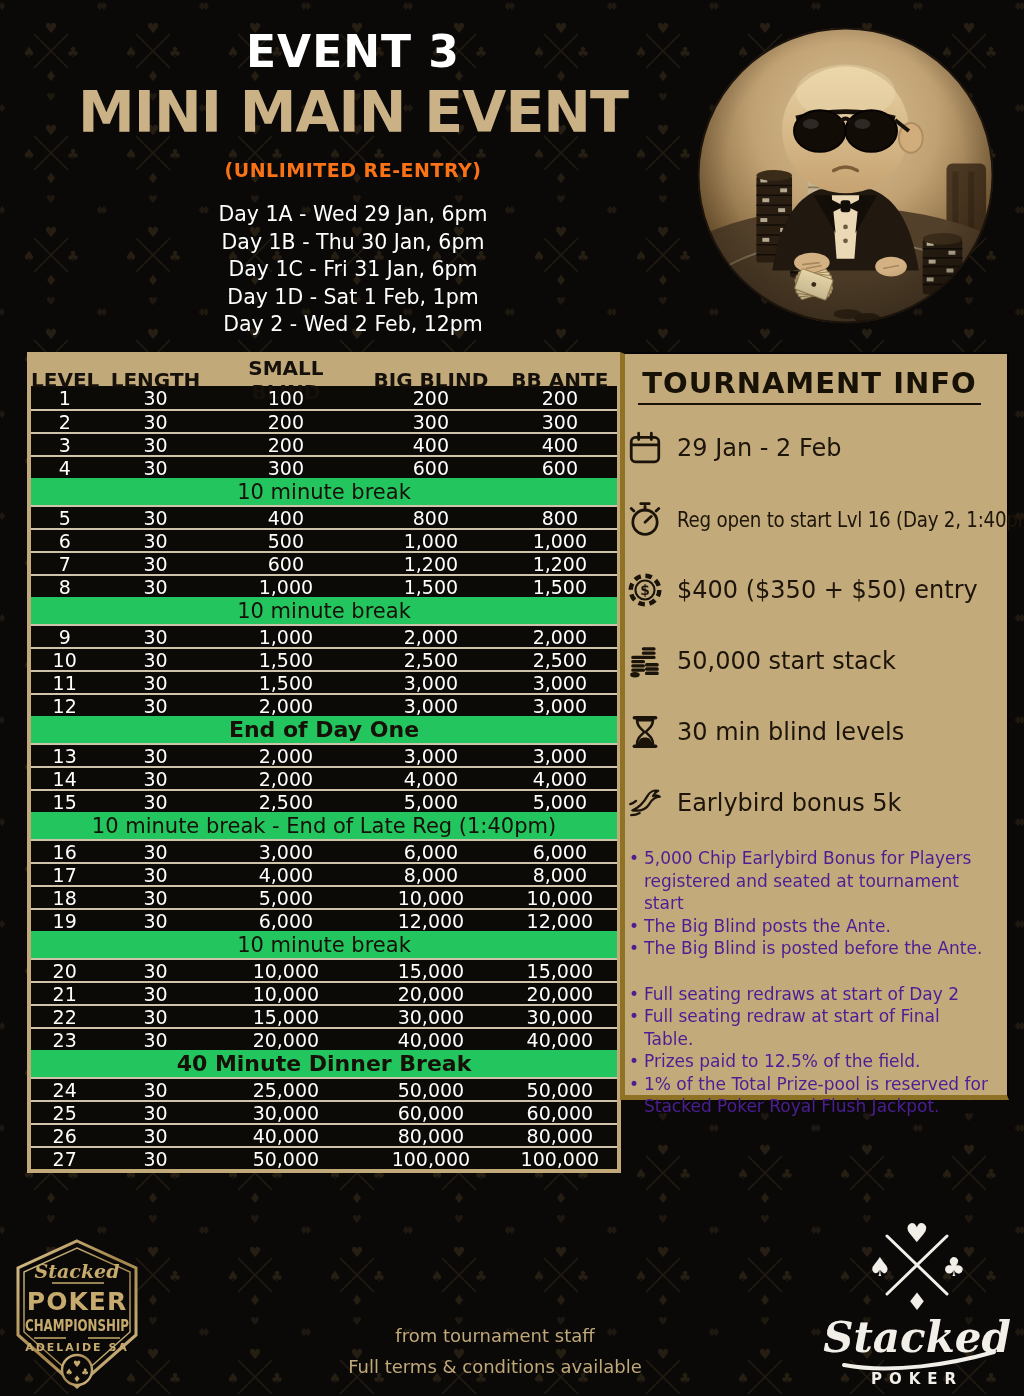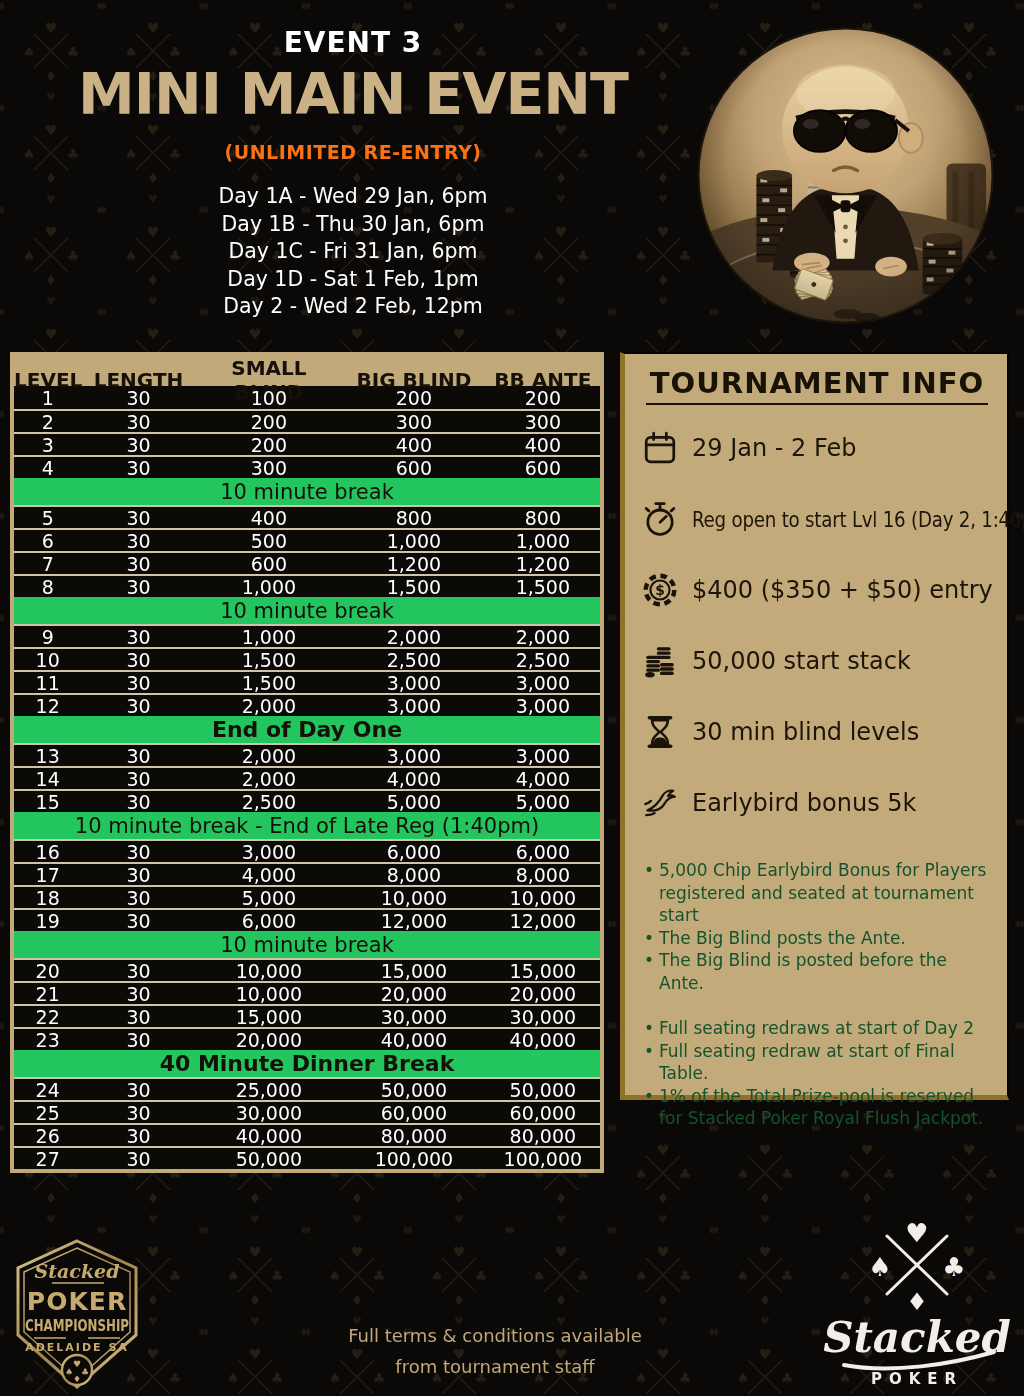--- a/index.html
+++ b/index.html
@@ -12,7 +12,7 @@
 
   
   .header-block { position:absolute; left:28px; top:26px; width:650px; text-align:center; }
-  .event-label { font-size:28px; font-weight:bold; color:#ffffff; letter-spacing:1px; }
+  .event-label { font-size:44px; font-weight:bold; color:#ffffff; letter-spacing:1px; }
   .main-title  { font-size:57px; font-weight:bold; color:#cbb286; letter-spacing:-1px; margin-top:2px; white-space:nowrap; }
   .subtitle    { font-size:19px; font-weight:bold; color:#f97316; margin-top:14px; letter-spacing:.5px; }
   .days { margin-top:20px; }

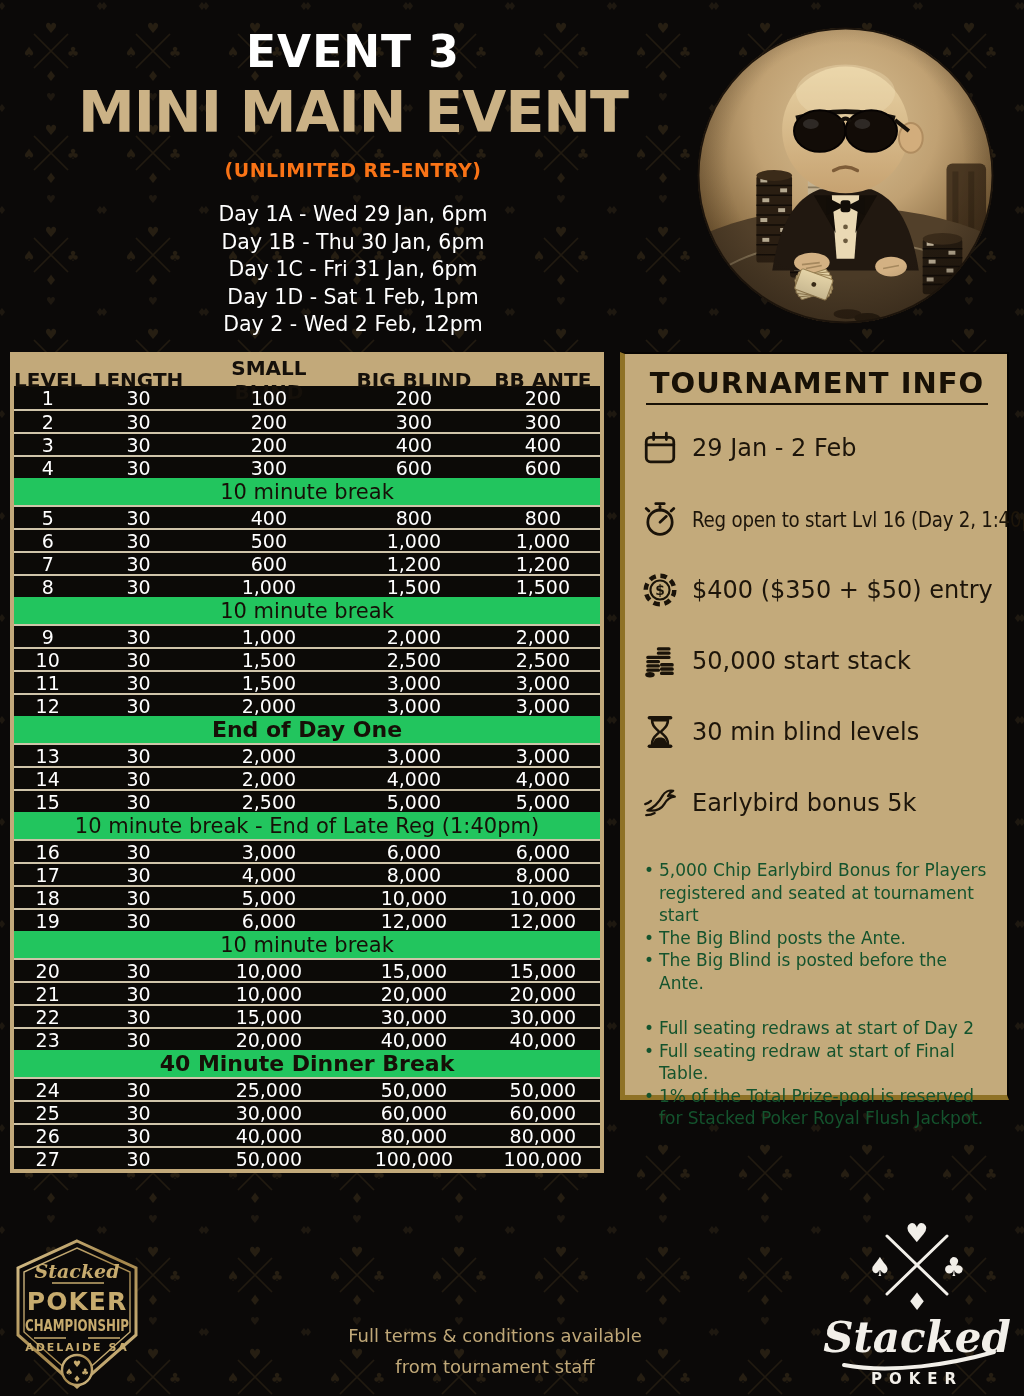--- a/index.html
+++ b/index.html
@@ -23,7 +23,7 @@
 
   
   .blind-table {
-    position:absolute; left:10px; top:352px; width:594px;
+    position:absolute; left:27px; top:352px; width:594px;
     border:4px solid #c2a97a; background:#c2a97a;
     box-shadow: inset 0 0 0 1px #0b0908;
   }

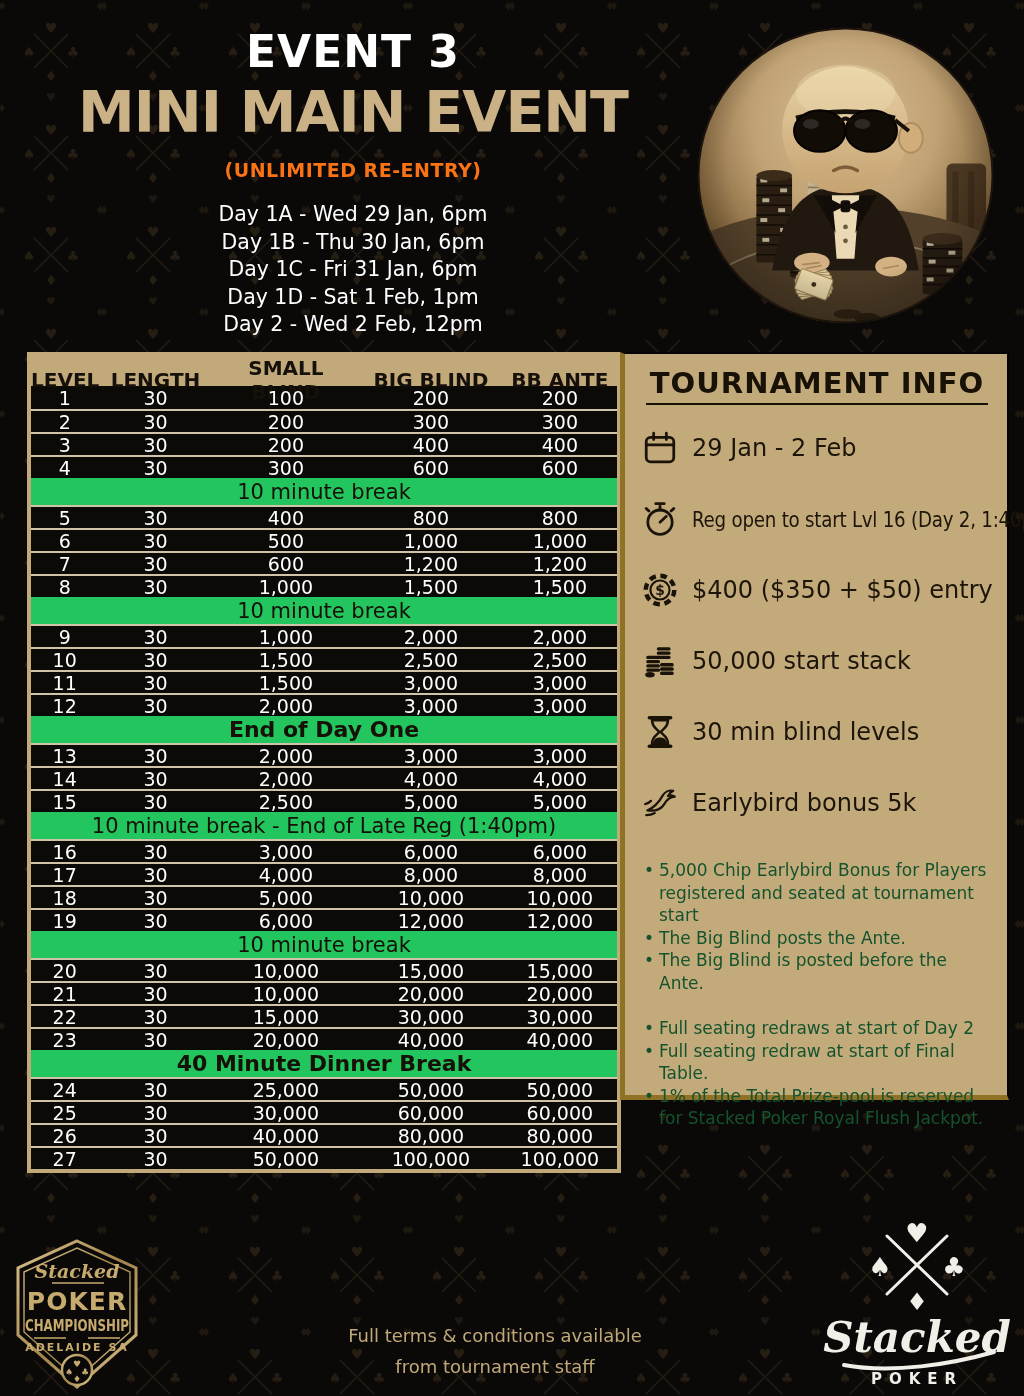--- a/index.html
+++ b/index.html
@@ -47,7 +47,7 @@
     background:#c3aa7b;
     border-top:2px solid #060402; border-right:2px solid #060402;
     border-left:5px solid #8f7226; border-bottom:5px solid #8f7226;
-    padding:12px 14px 0 16px;
+    padding:12px 14px 0 1px;
   }
   .panel-title-wrap { text-align:center; }
   .panel-title {

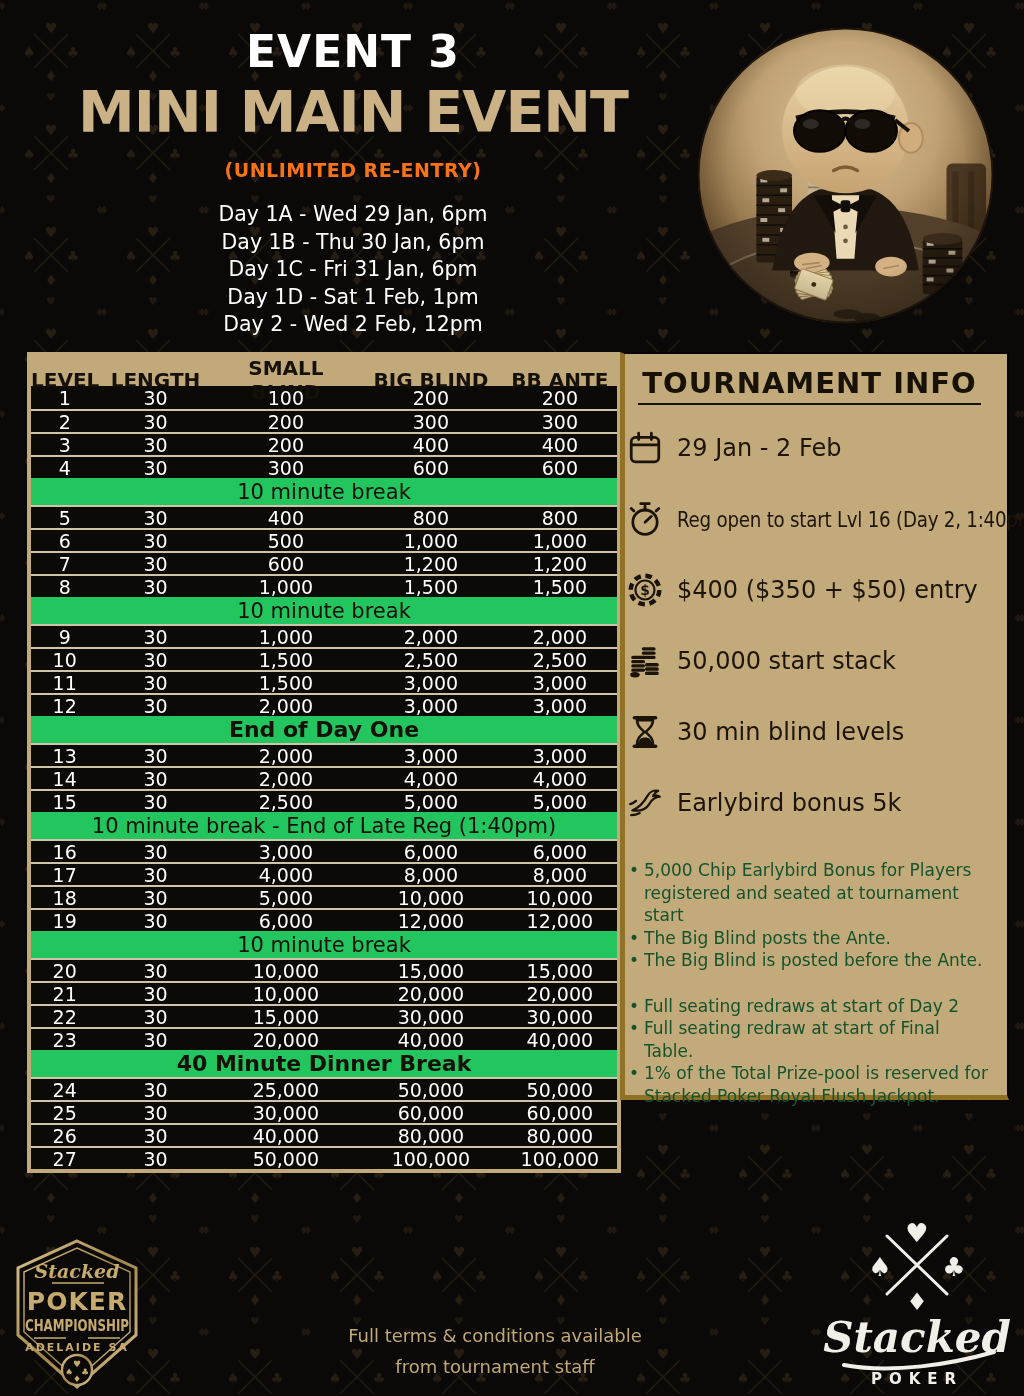--- a/index.html
+++ b/index.html
@@ -61,7 +61,7 @@
     font-size:21.5px; transform:scaleX(.85); transform-origin:left center;
     white-space:nowrap; letter-spacing:-.3px;
   }
-  .notes { margin-top:37px; color:#14532d; font-size:17px; line-height:22.5px; }
+  .notes { margin-top:25px; color:#4c1d95; font-size:17px; line-height:22.5px; }
   .notes ul { list-style:none; }
   .notes li { position:relative; padding-left:18px; }
   .notes li::before { content:"•"; position:absolute; left:3px; }

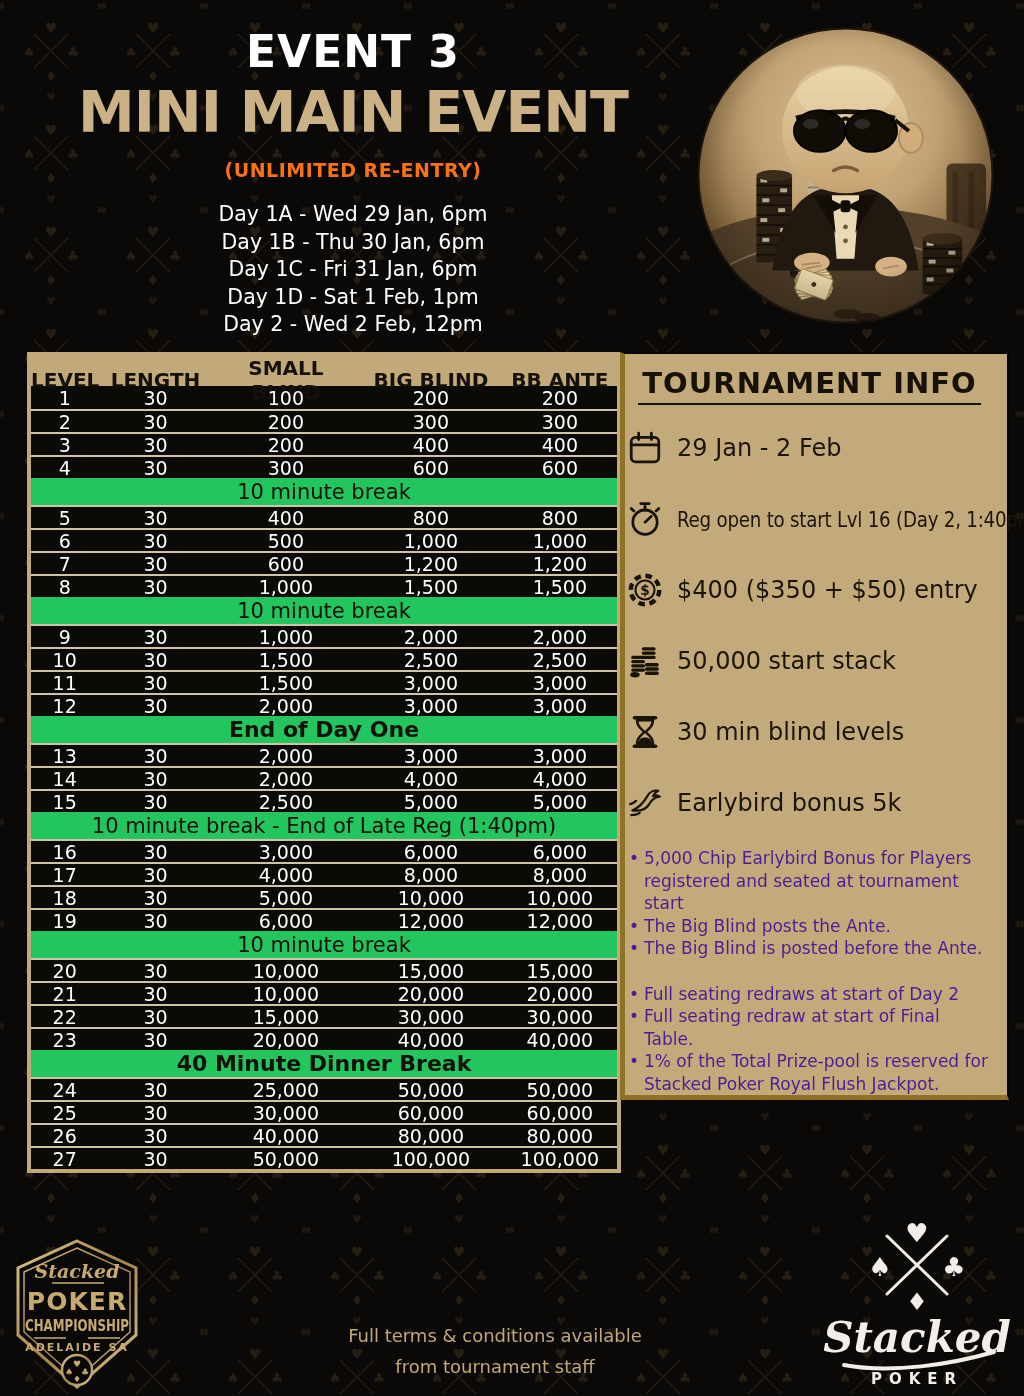--- a/index.html
+++ b/index.html
@@ -555,6 +555,7 @@
       <ul class="grp2">
           <li>Full seating redraws at start of Day 2</li>
           <li>Full seating redraw at start of Final Table.</li>
+          <li>Prizes paid to 12.5% of the field.</li>
           <li>1% of the Total Prize-pool is reserved for Stacked Poker Royal Flush Jackpot.</li>
         </ul>
     </div>

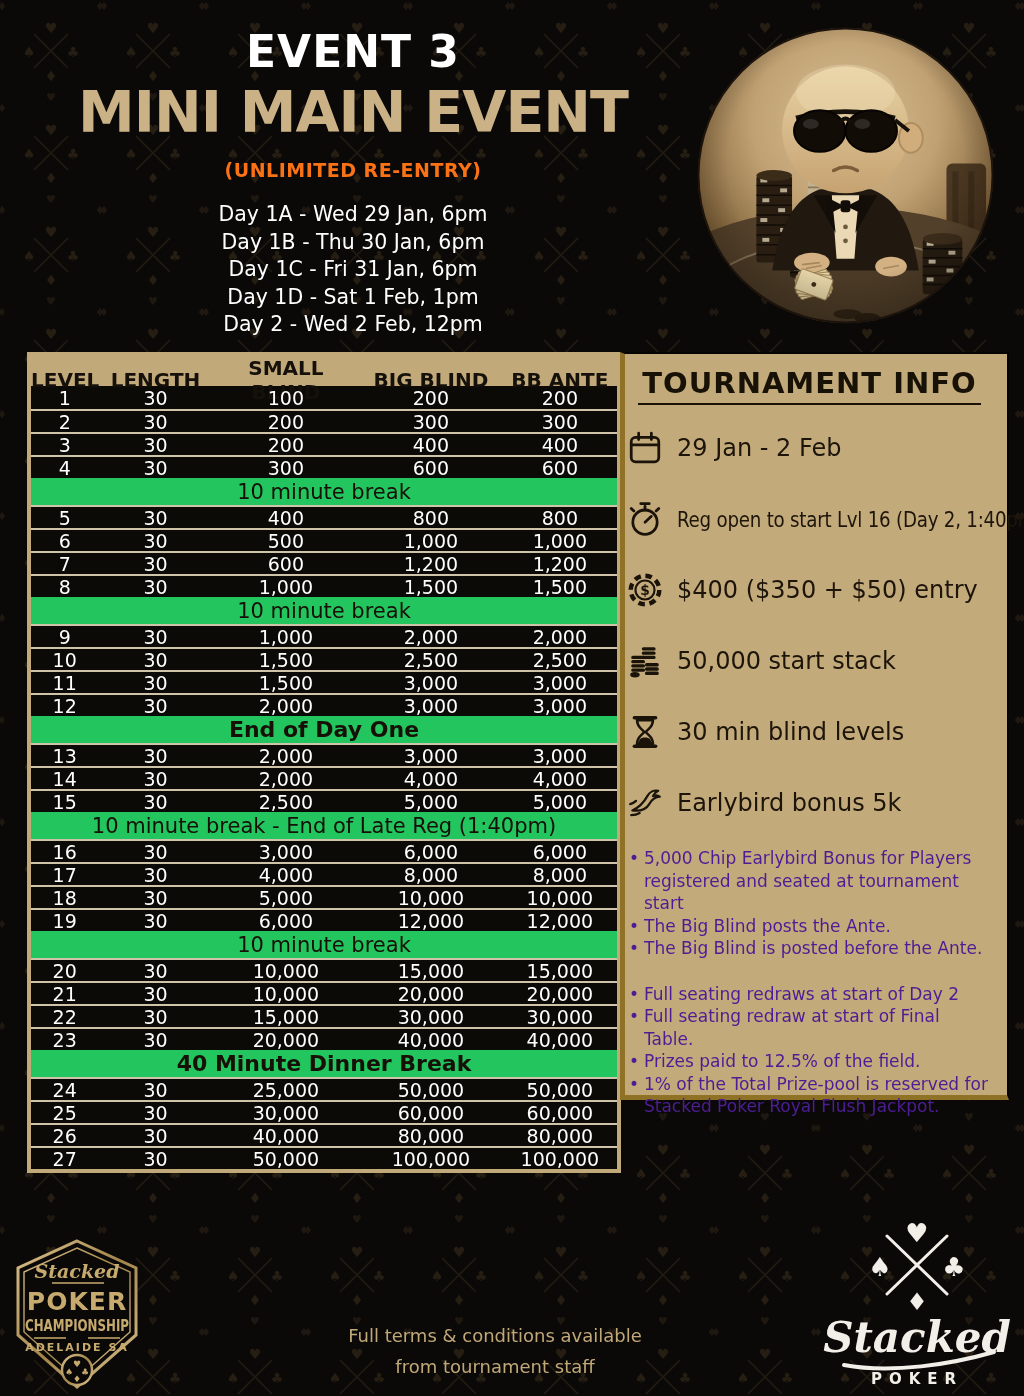--- a/index.html
+++ b/index.html
@@ -589,8 +589,8 @@
   </div>
 
   <div class="footer-text">
+    <div>from tournament staff</div>
     <div>Full terms &amp; conditions available</div>
-    <div>from tournament staff</div>
   </div>
 
   <div class="brand-logo">

